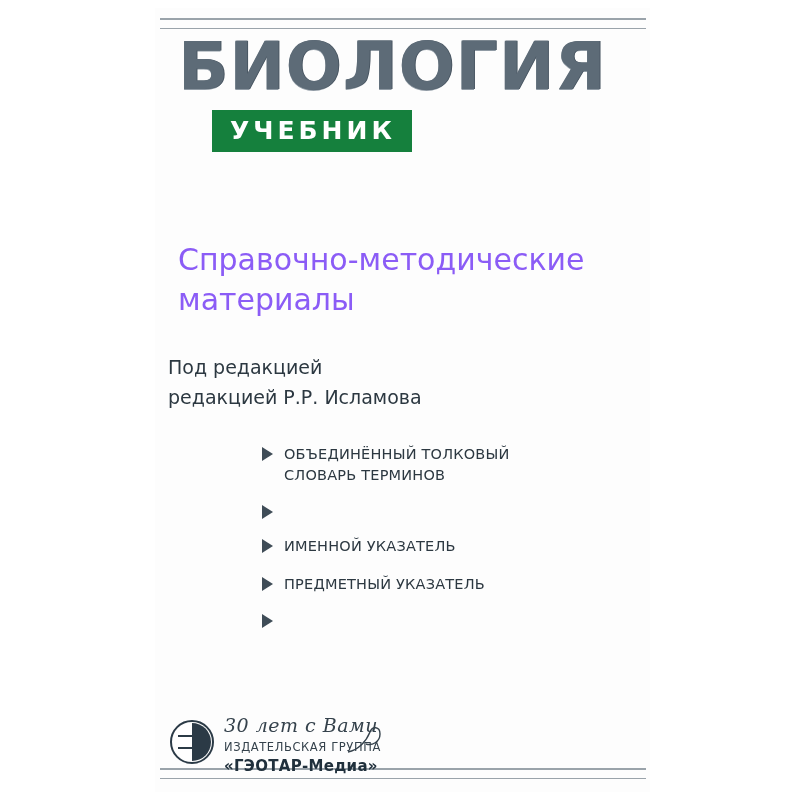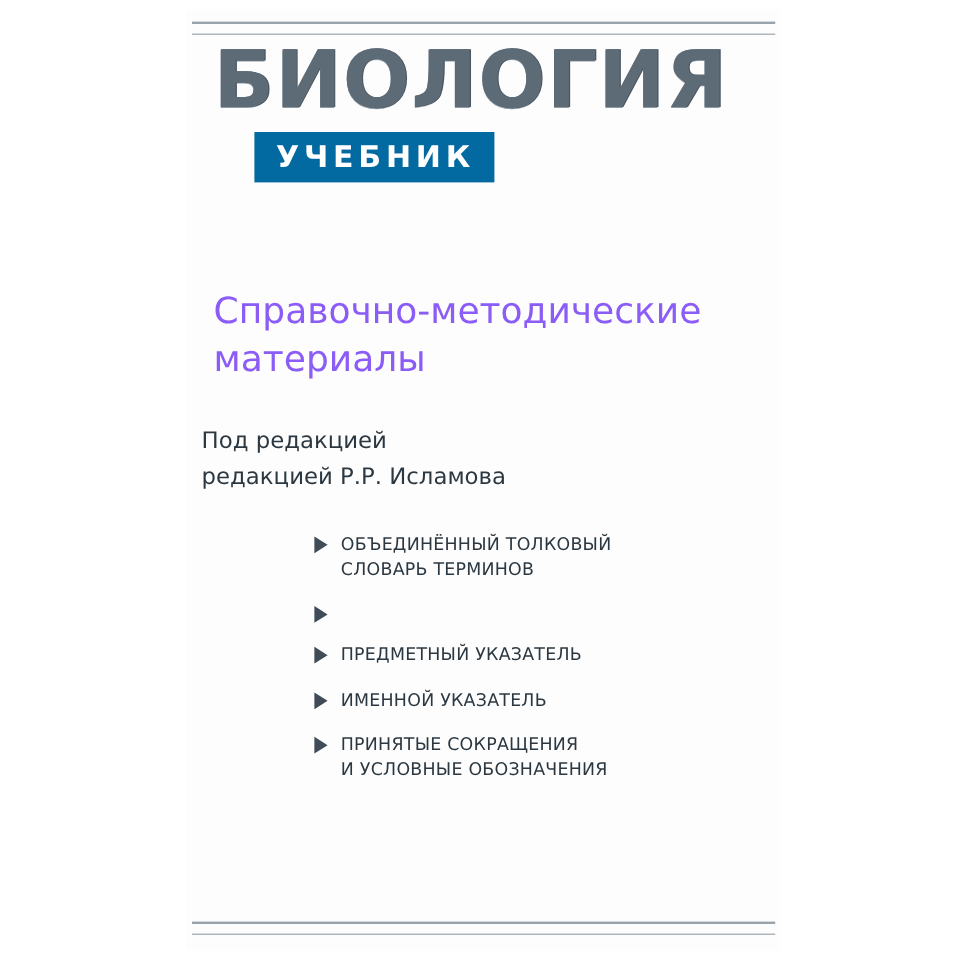--- a/index.html
+++ b/index.html
@@ -61,7 +61,7 @@
     display: inline-block;
     margin-top: 10px;
     margin-left: 34px;
-    background: #0369a1;
+    background: #15803d;
     color: #ffffff;
     font-family: "DejaVu Sans", sans-serif;
     font-weight: bold;

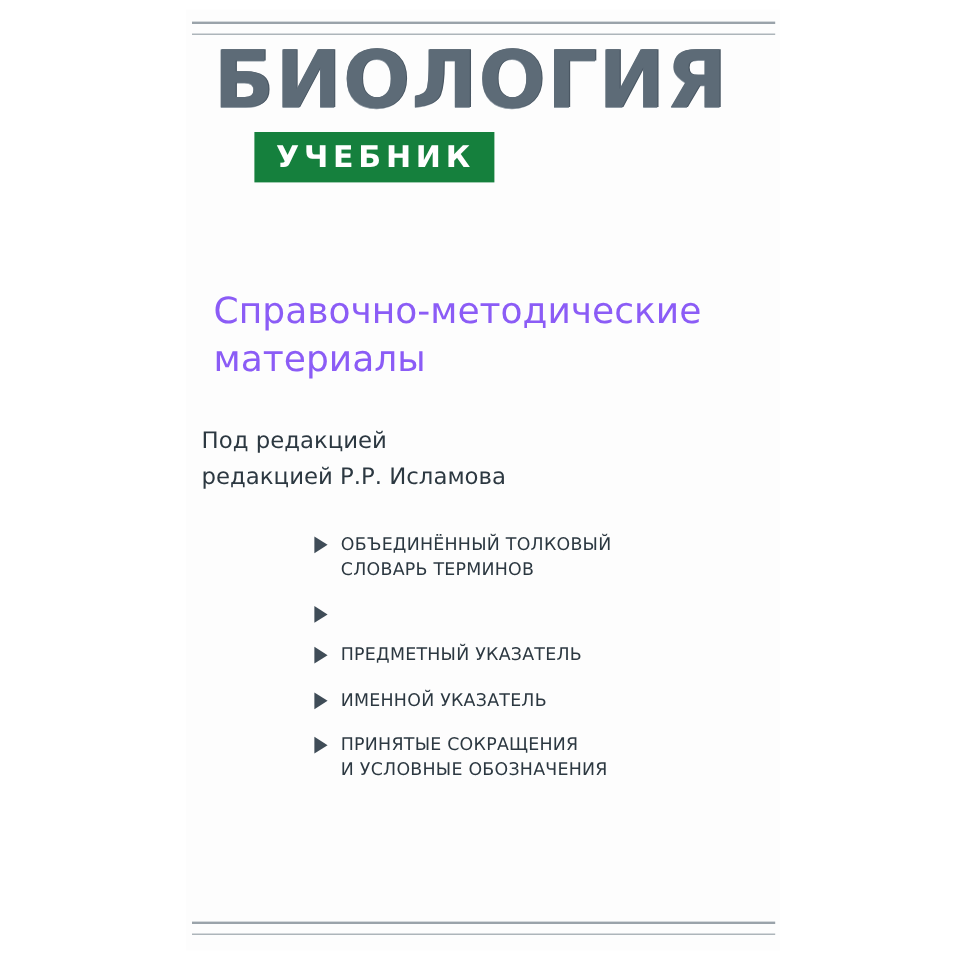--- a/index.html
+++ b/index.html
@@ -220,11 +220,11 @@
     </div>
     <div class="bullet-item">
       <span class="bullet-marker"></span>
+      <span class="bullet-text">ИМЕННОЙ УКАЗАТЕЛЬ</span>
+    </div>
+    <div class="bullet-item">
+      <span class="bullet-marker"></span>
       <span class="bullet-text">ПРЕДМЕТНЫЙ УКАЗАТЕЛЬ</span>
-    </div>
-    <div class="bullet-item">
-      <span class="bullet-marker"></span>
-      <span class="bullet-text">ИМЕННОЙ УКАЗАТЕЛЬ</span>
     </div>
     <div class="bullet-item">
       <span class="bullet-marker"></span>

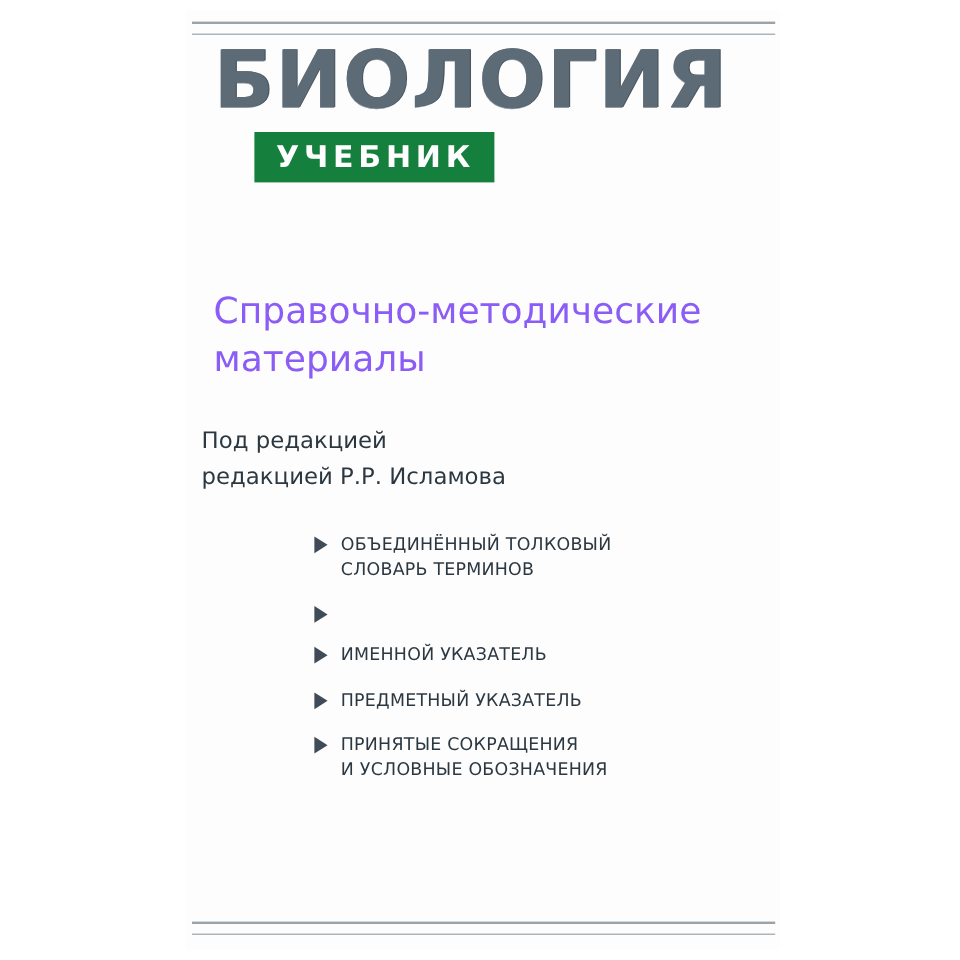--- a/index.html
+++ b/index.html
@@ -228,8 +228,6 @@
     </div>
     <div class="bullet-item">
       <span class="bullet-marker"></span>
-      <span class="bullet-text">ПРИНЯТЫЕ СОКРАЩЕНИЯ
-И УСЛОВНЫЕ ОБОЗНАЧЕНИЯ</span>
     </div>
   </div>
 

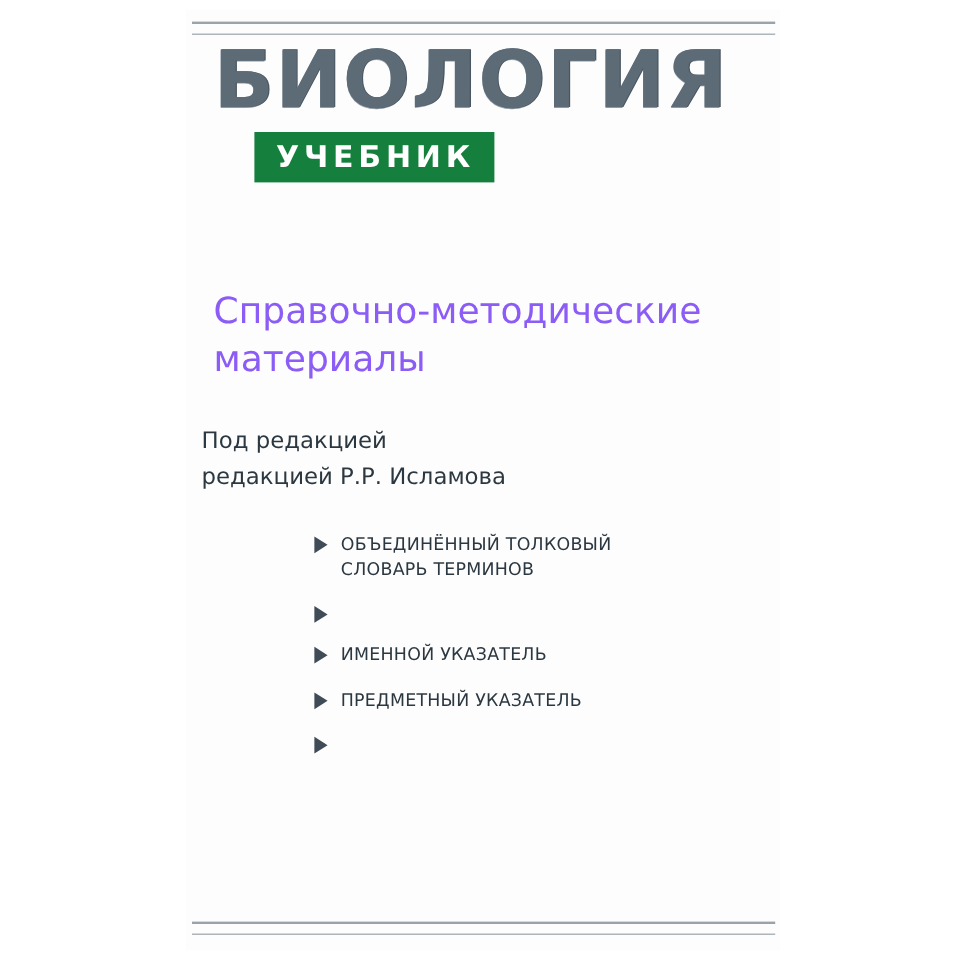--- a/index.html
+++ b/index.html
@@ -231,6 +231,20 @@
     </div>
   </div>
 
+  <div class="publisher">
+    <svg class="logo-mark" viewBox="0 0 44 44">
+      <circle cx="22" cy="22" r="21" fill="none" stroke="#2b3a46" stroke-width="2"></circle>
+      <path d="M22 3 A19 19 0 0 1 22 41 Z" fill="#2b3a46"></path>
+      <path d="M22 3 A19 19 0 0 0 22 41 Z" fill="#ffffff"></path>
+      <path d="M8 16 L36 16 M8 28 L36 28" stroke="#2b3a46" stroke-width="2"></path>
+    </svg>
+    <div class="anniv">30 лет с Вами</div>
+    <svg class="swirl" width="40" height="34" viewBox="0 0 40 34">
+      <path d="M2 30 C 12 28, 20 20, 24 10 C 26 4, 34 4, 34 12 C 34 20, 26 24, 20 22" fill="none" stroke="#35424c" stroke-width="1.4"></path>
+    </svg>
+    <div class="pub-line1">ИЗДАТЕЛЬСКАЯ ГРУППА</div>
+    <div class="pub-line2">«ГЭОТАР-Медиа»</div>
+  </div>
 
 </div>
 

